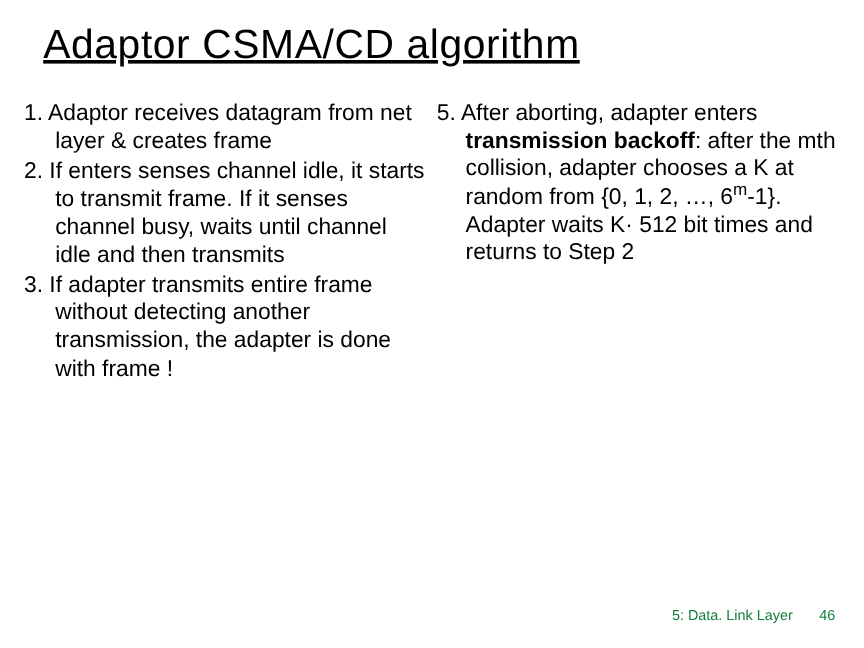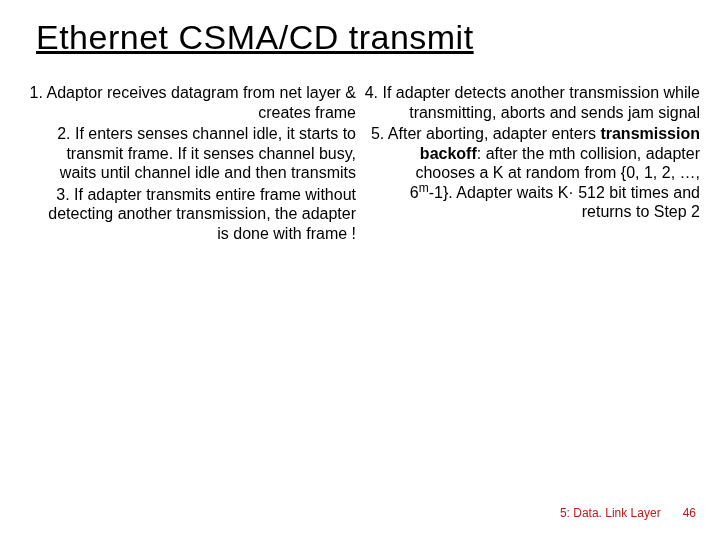--- a/index.html
+++ b/index.html
@@ -52,7 +52,7 @@
 </head>
 <body>
 
-<h1 class="title">Ethernet CSMA/CD transmit</h1>
+<h1 class="title">Adaptor CSMA/CD algorithm</h1>
 
 <div class="content">
   <div class="col">

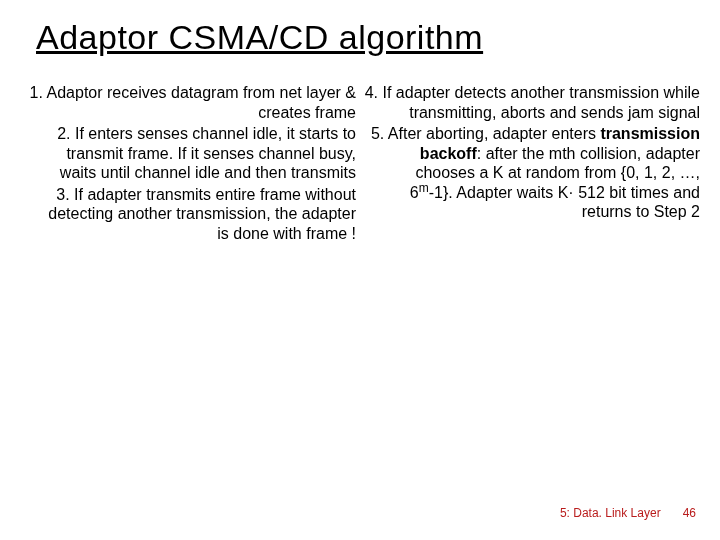--- a/index.html
+++ b/index.html
@@ -25,9 +25,8 @@
   }
   .col {
     flex: 1 1 50%;
-    font-size: 16px;
+    font-size: 19px;
     line-height: 1.22;
-    text-align: right;
   }
   .item {
     margin-bottom: 2px;

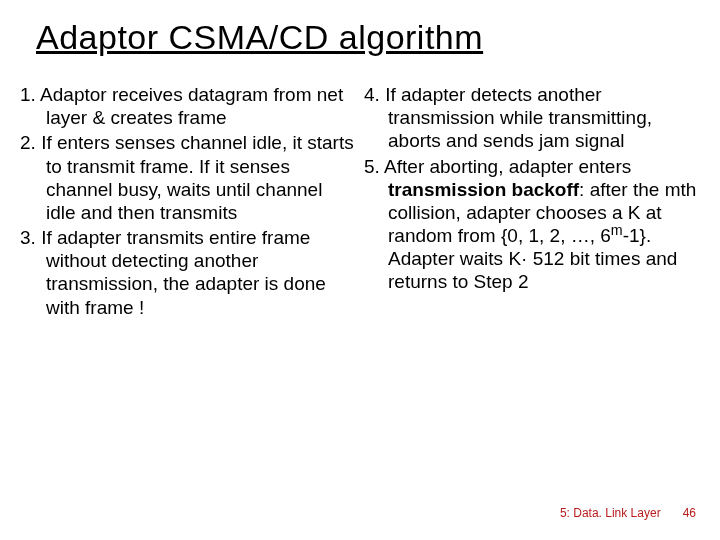--- a/index.html
+++ b/index.html
@@ -60,7 +60,6 @@
     <div class="item"><span>3. </span><span>If adapter transmits entire frame without detecting another transmission, the adapter is done with frame !</span></div>
   </div>
   <div class="col col-right">
-    <div class="item"><span>4. </span><span>If adapter detects another transmission while transmitting,  aborts and sends jam signal</span></div>
     <div class="item"><span>5. </span><span>After aborting, adapter enters </span><span class="bold">transmission backoff</span><span>: after the mth collision, adapter chooses a K at random from {0, 1, 2, …, 6</span><span class="sup">m</span><span>-1}. Adapter waits K· 512 bit times and returns to Step 2</span></div>
   </div>
 </div>

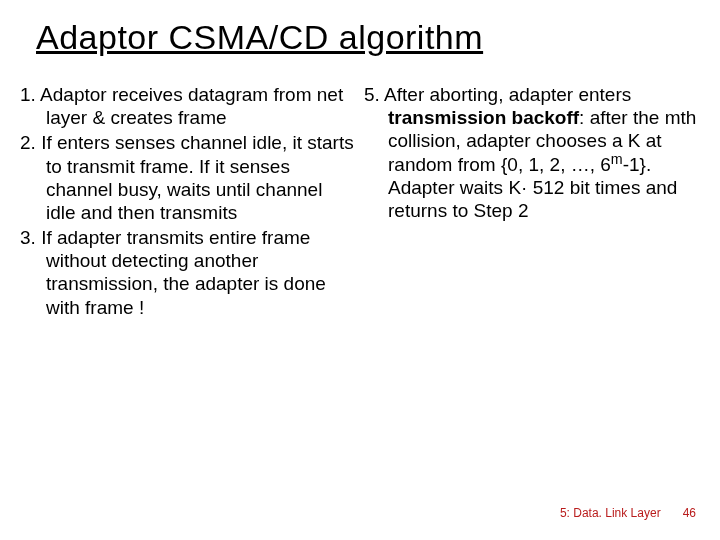--- a/index.html
+++ b/index.html
@@ -42,7 +42,7 @@
     right: 24px;
     font-family: Arial, Helvetica, sans-serif;
     font-size: 12px;
-    color: #b91c1c;
+    color: #15803d;
     display: flex;
     gap: 22px;
     align-items: baseline;

